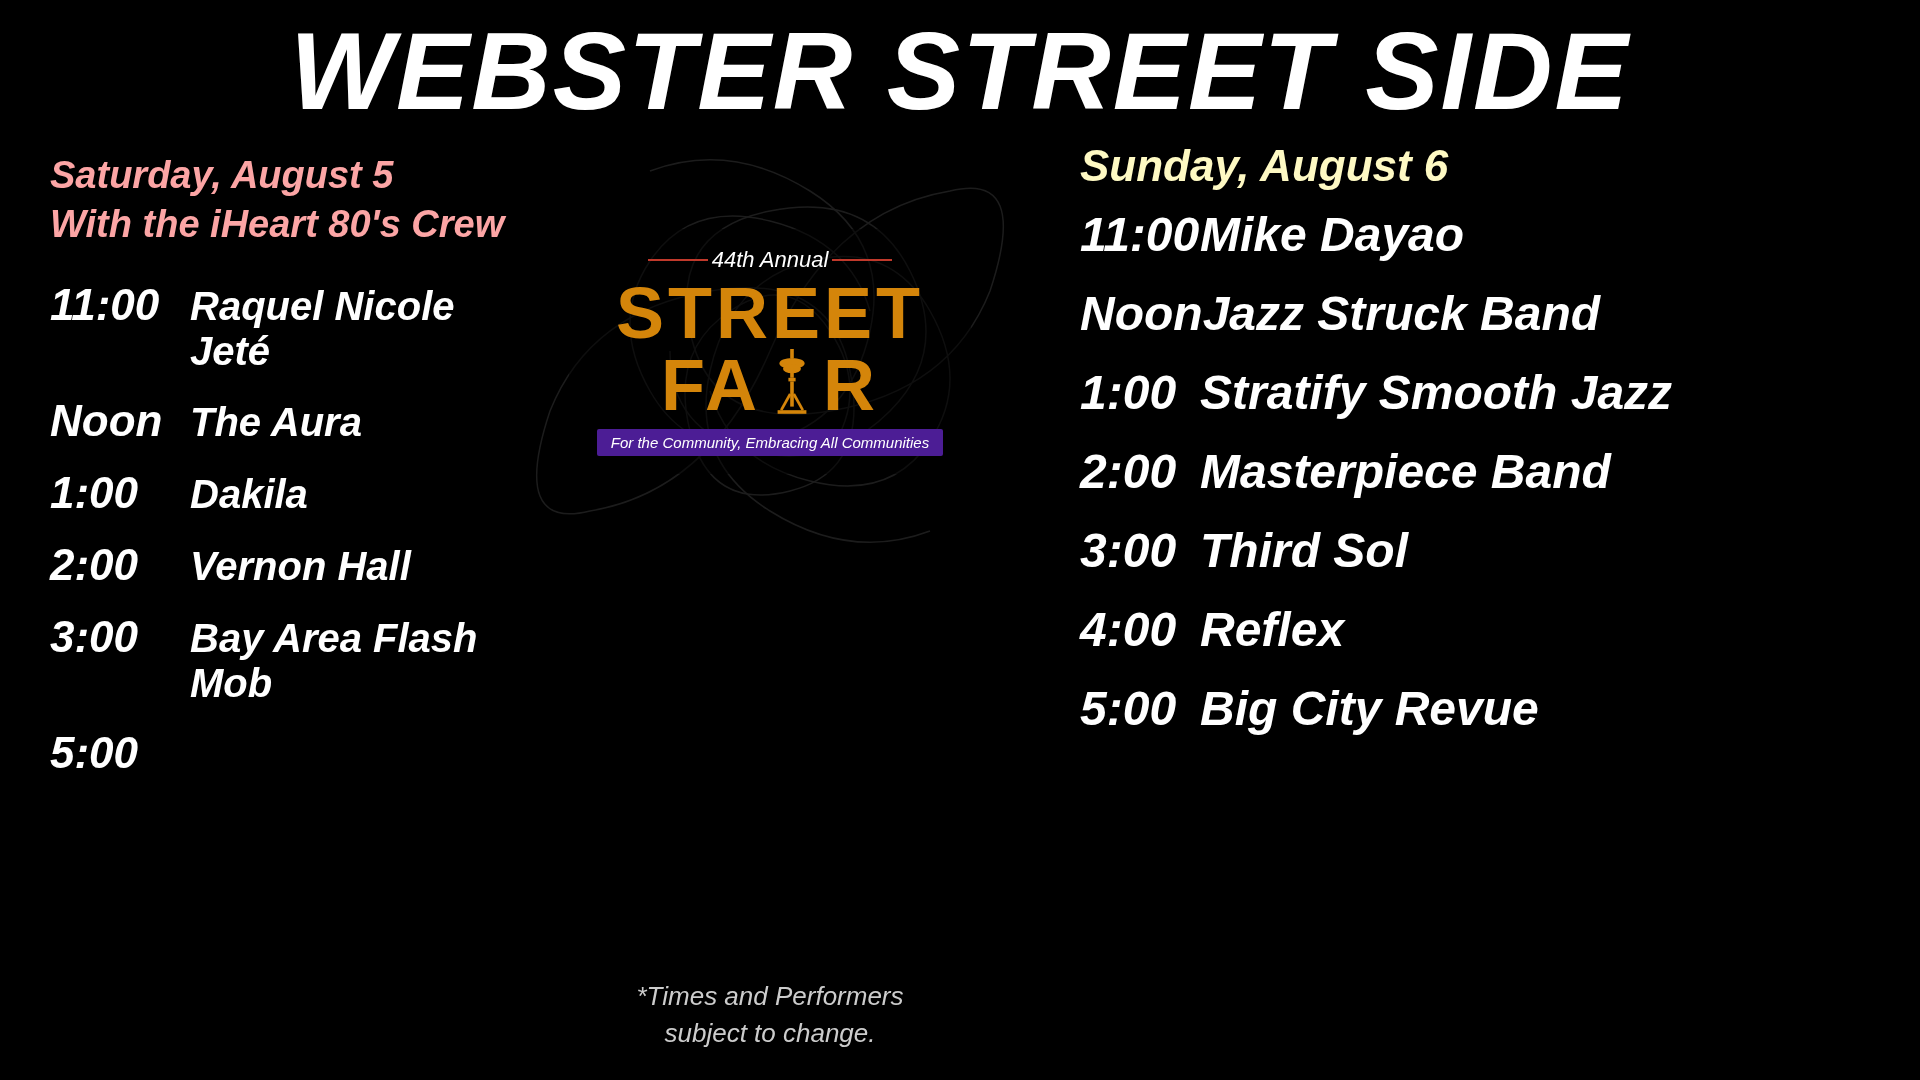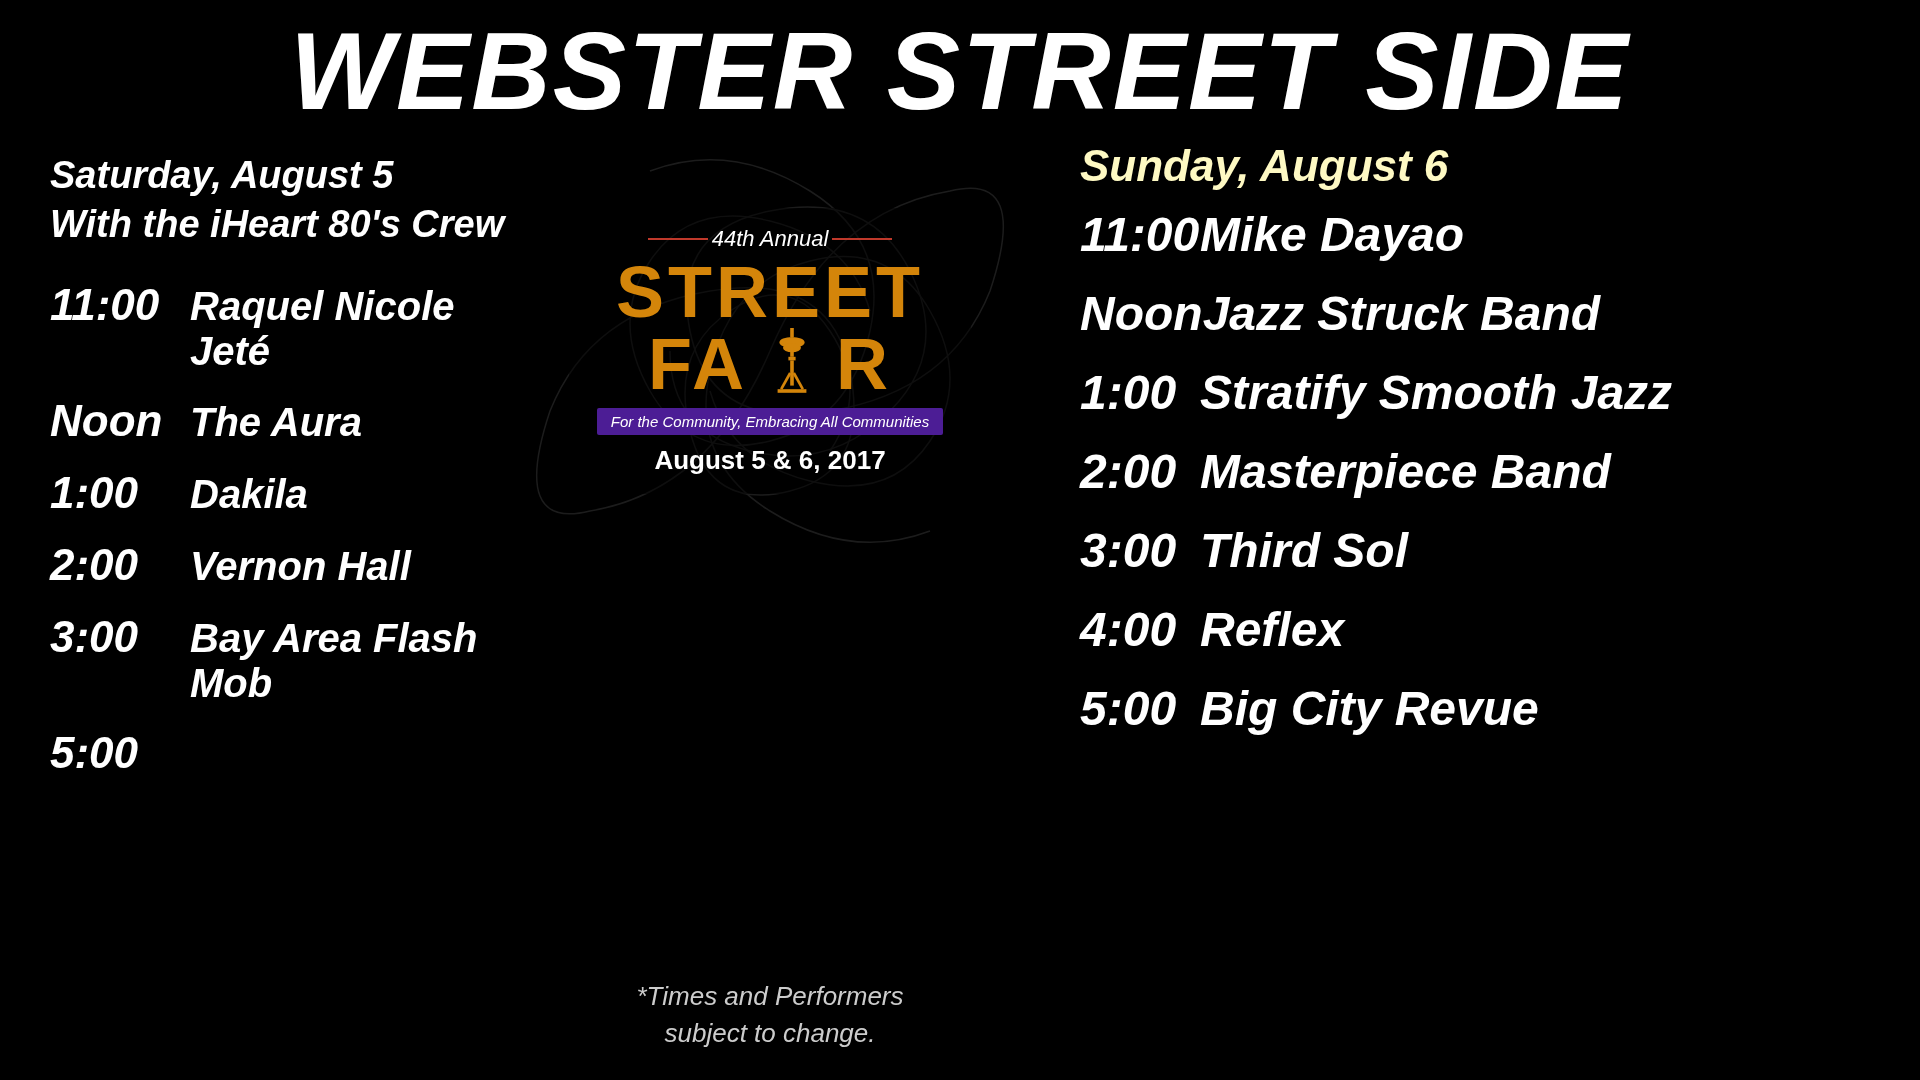--- a/index.html
+++ b/index.html
@@ -48,7 +48,7 @@
       font-weight: bold;
       line-height: 1.3;
       margin-bottom: 30px;
-      color: #ffffff;
+      color: #fca5a5;
     }
 
     .schedule-row {

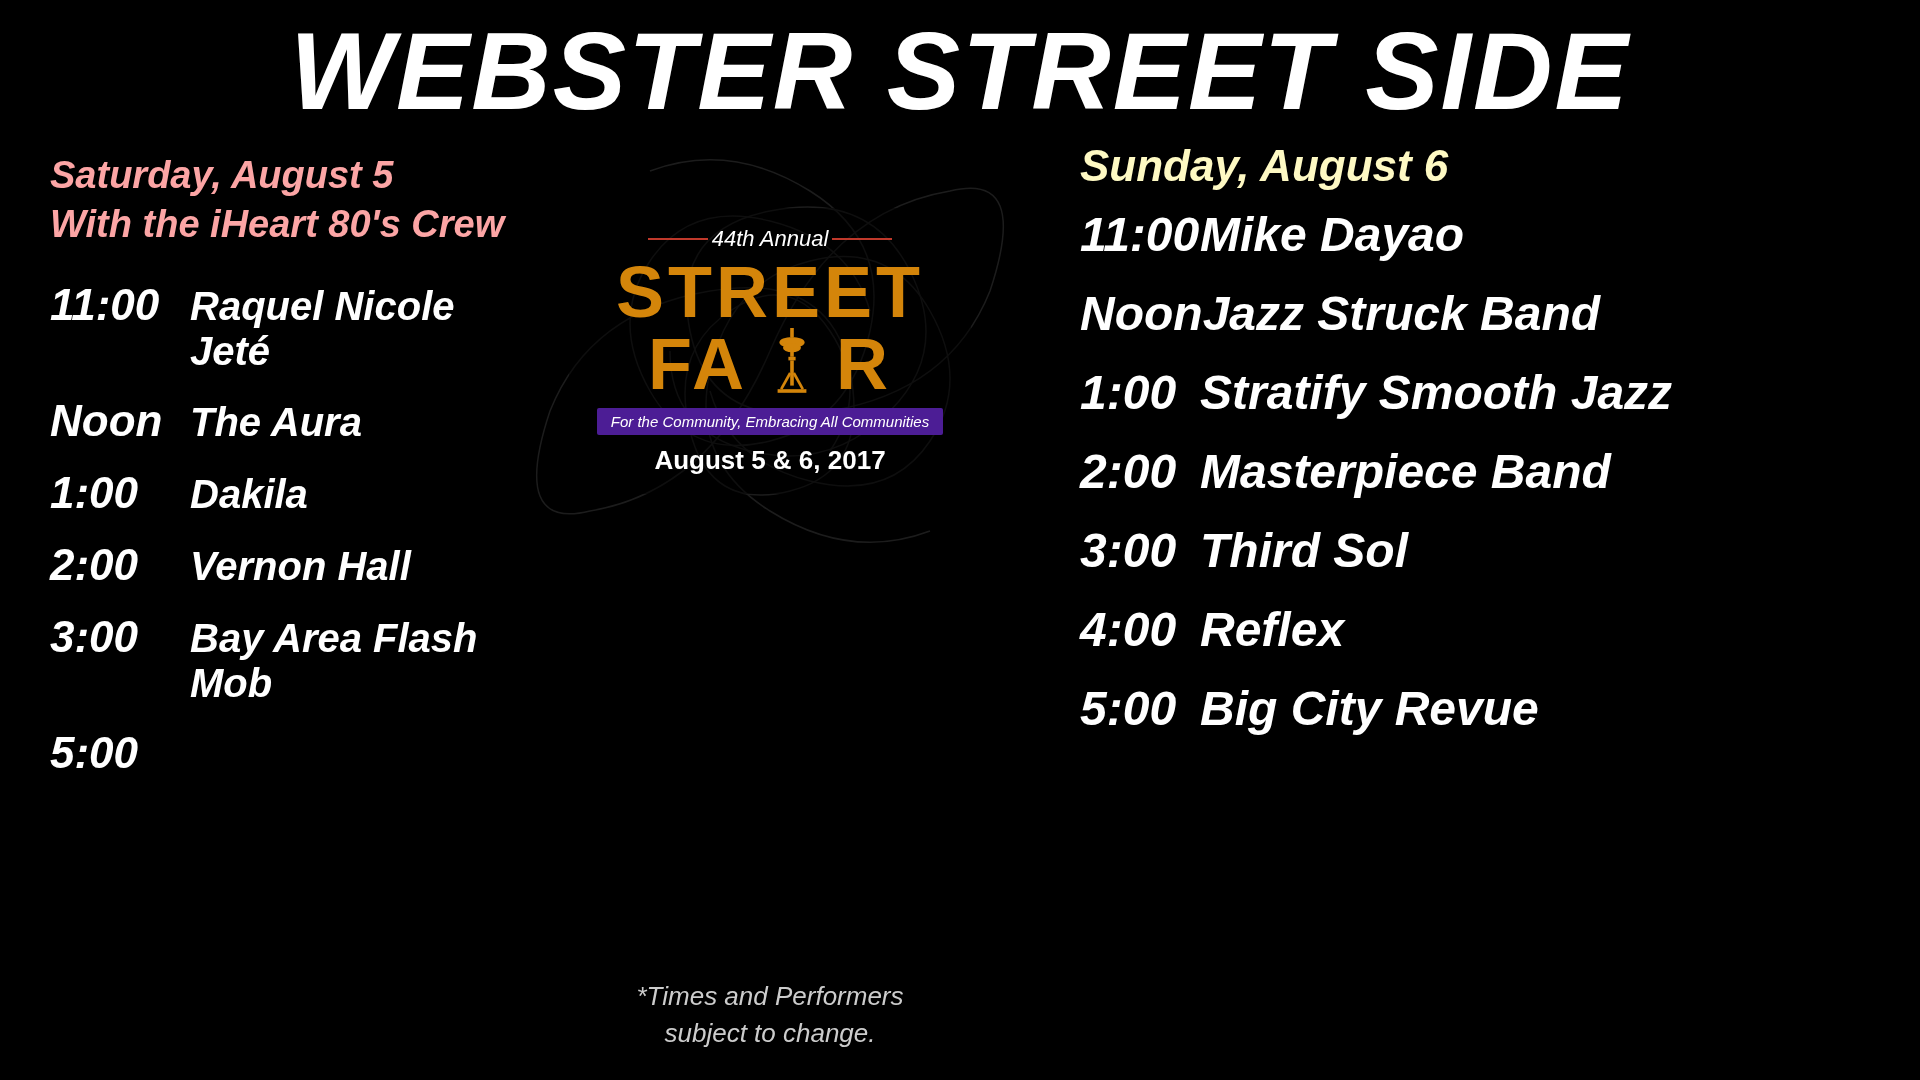--- a/index.html
+++ b/index.html
@@ -150,7 +150,7 @@
       display: flex;
       align-items: center;
       justify-content: center;
-      gap: 20px;
+      gap: 7px;
     }
 
     .logo-fair-text {

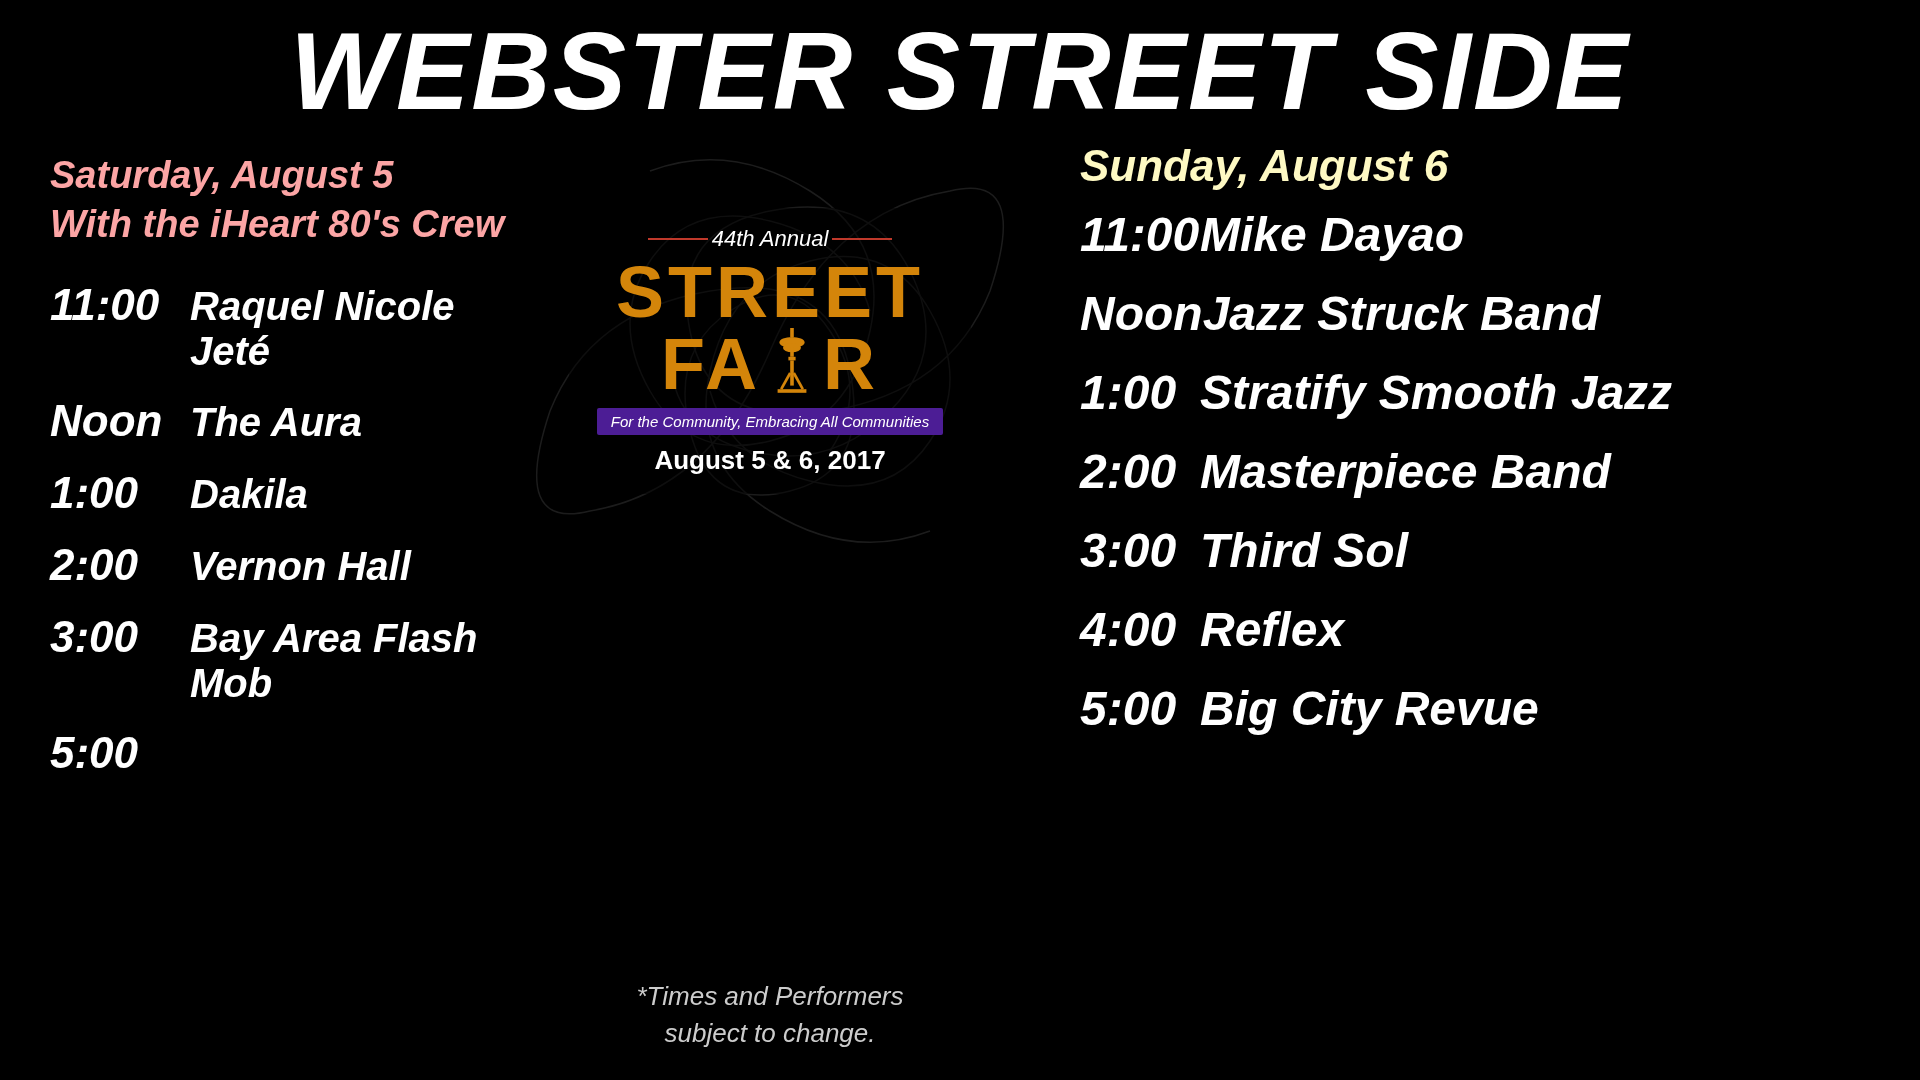--- a/index.html
+++ b/index.html
@@ -310,7 +310,6 @@
           <span class="logo-fair-text">R</span>
         </div>
         <div class="logo-tagline">For the Community, Embracing All Communities</div>
-        <div class="logo-dates">August 5 &amp; 6, 2017</div>
       </div>
     </div>
 

